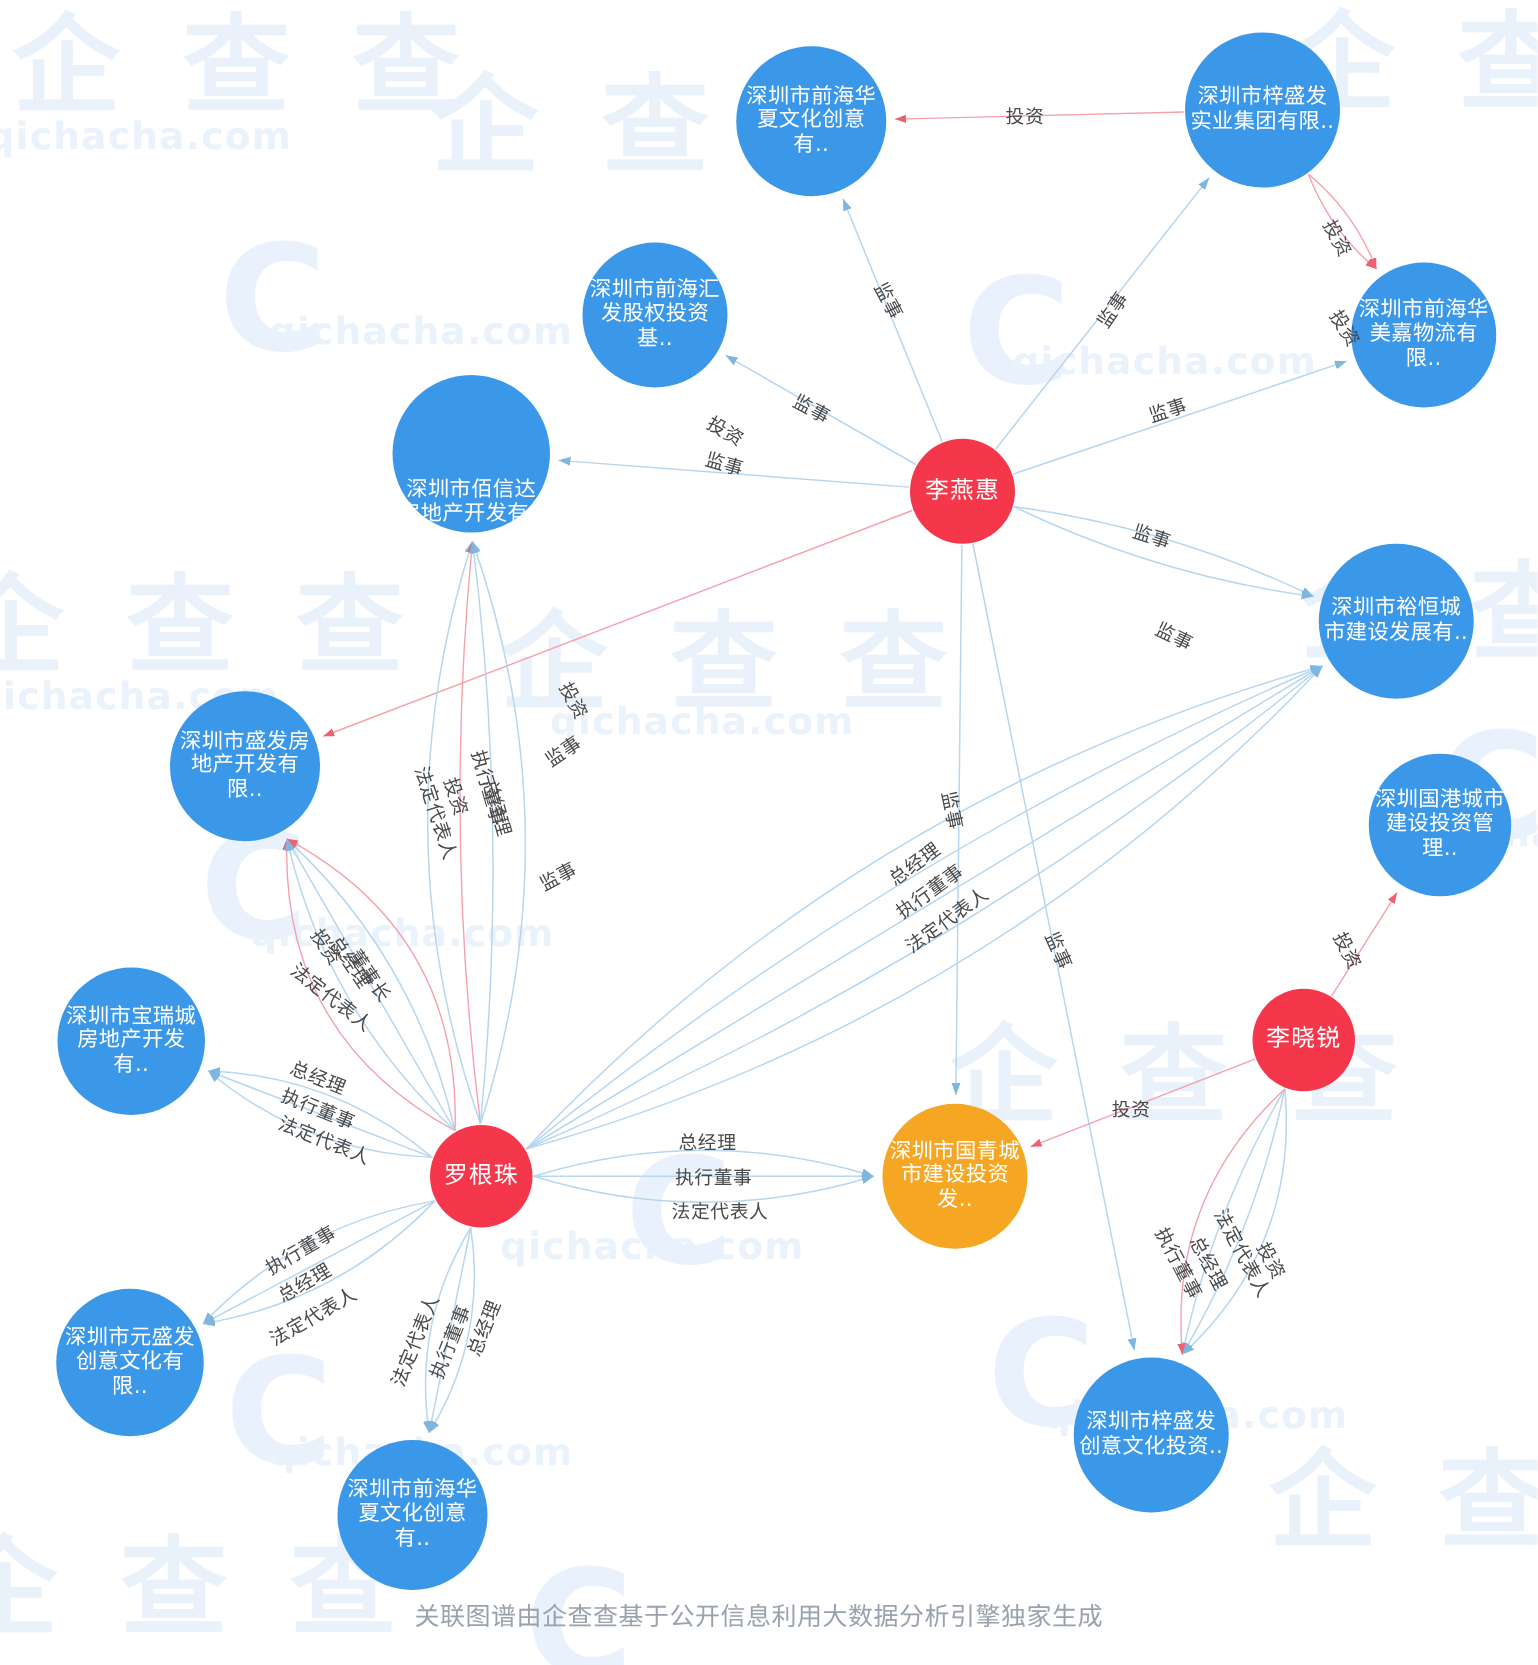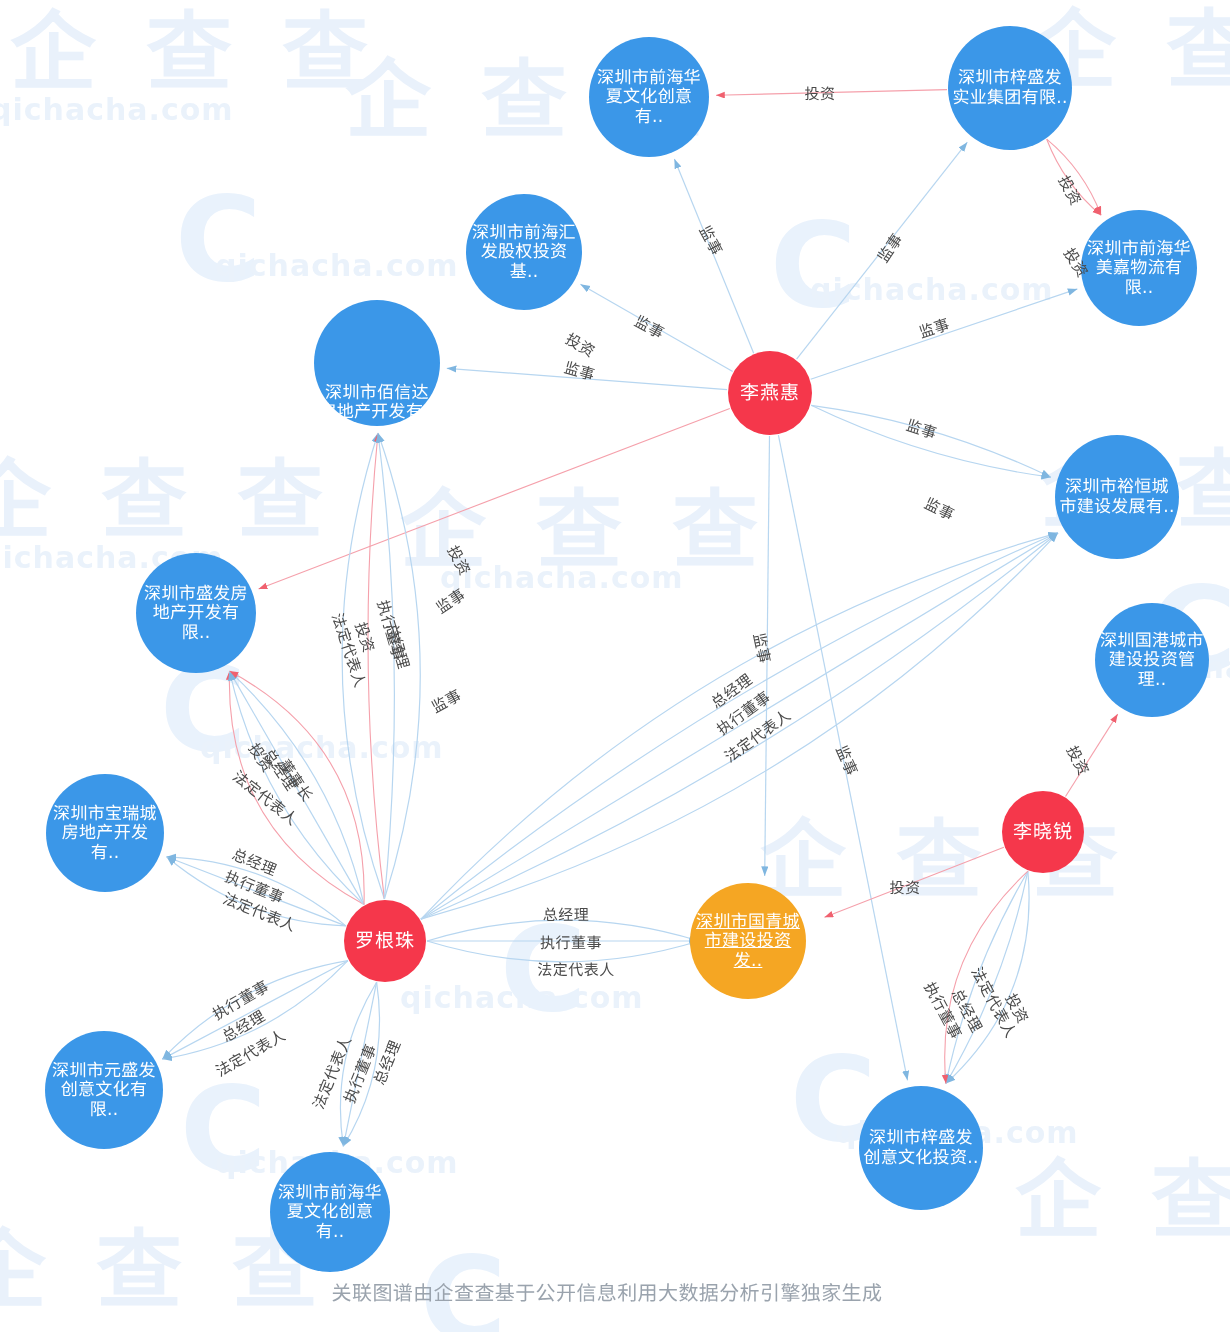--- a/index.html
+++ b/index.html
@@ -177,7 +177,7 @@
       <div class="node person" style="left: 344px; top: 900px; width: 82px; height: 82px;">
         <span>罗根珠</span>
       </div>
-      <div class="node company-hl" style="left: 690px; top: 883px; width: 116px; height: 116px; text-decoration: underline;">
+      <div class="node company-hl" style="left: 706px; top: 883px; width: 116px; height: 116px;">
         <span>深圳市国青城市建设投资发..</span>
       </div>
       <div class="node company" style="left: 45px; top: 1031px; width: 118px; height: 118px;">

